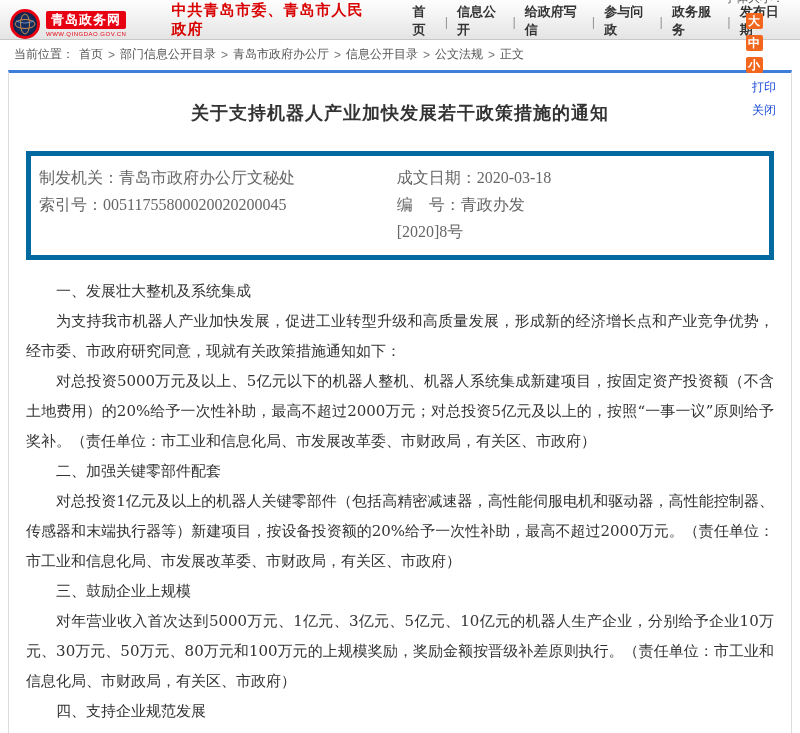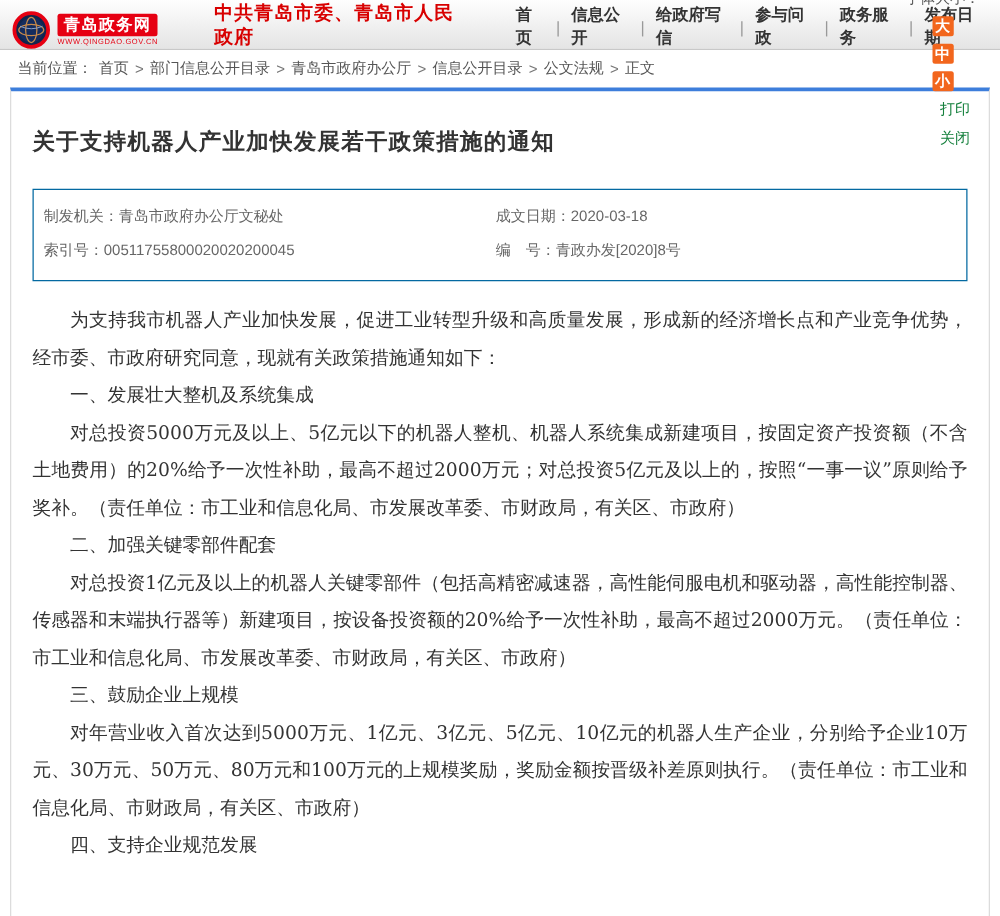--- a/index.html
+++ b/index.html
@@ -49,7 +49,7 @@
     font-size:12px; font-weight:bold; display:flex; align-items:center; justify-content:center;
     border-radius:2px; cursor:pointer;
   }
-  .ftxt { color:#15803d; cursor:pointer;margin-left:20px; }
+  .ftxt { color:#1d4ed8; cursor:pointer;margin-left:20px; }
 
   
   .contentbox {

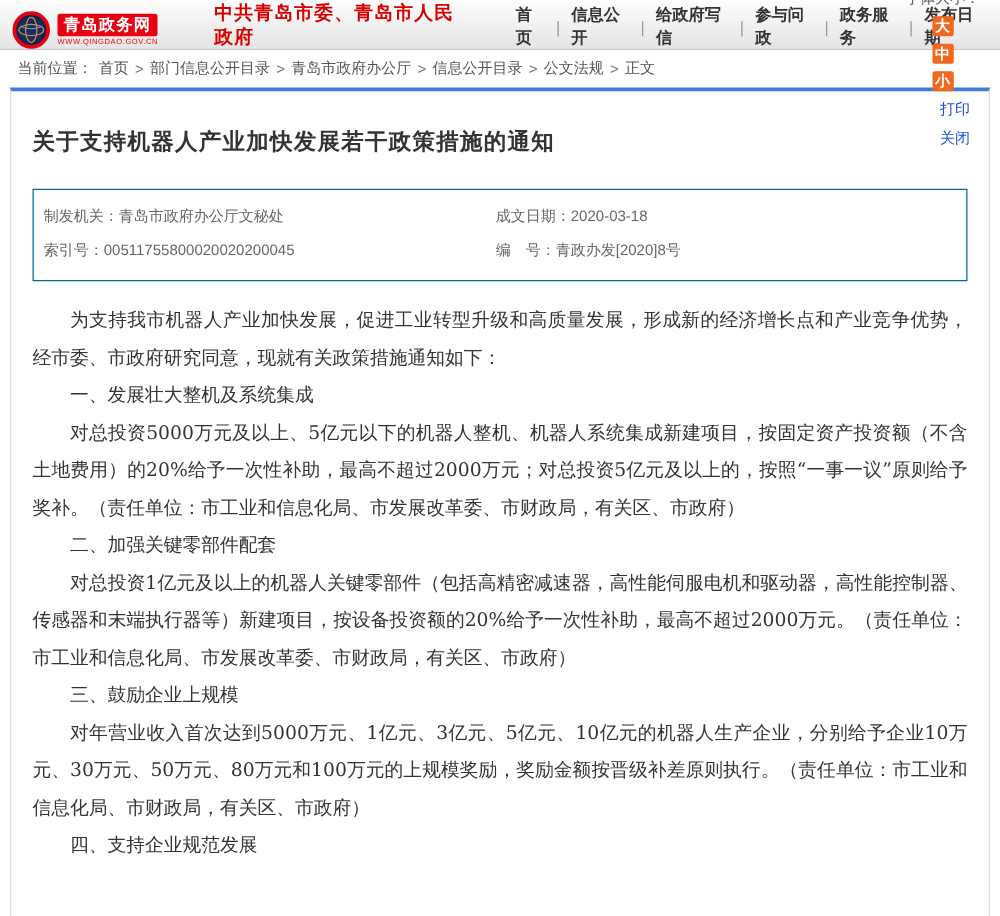--- a/index.html
+++ b/index.html
@@ -61,7 +61,7 @@
     padding:14px 17px 30px 17px;
   }
   .doc-title {
-    font-size:18px; font-weight:bold; color:#333;
+    text-align:center; font-size:18px; font-weight:bold; color:#333;
     font-family:"DejaVu Serif", serif;
     margin:14px 0 26px 0; letter-spacing:1px;
   }

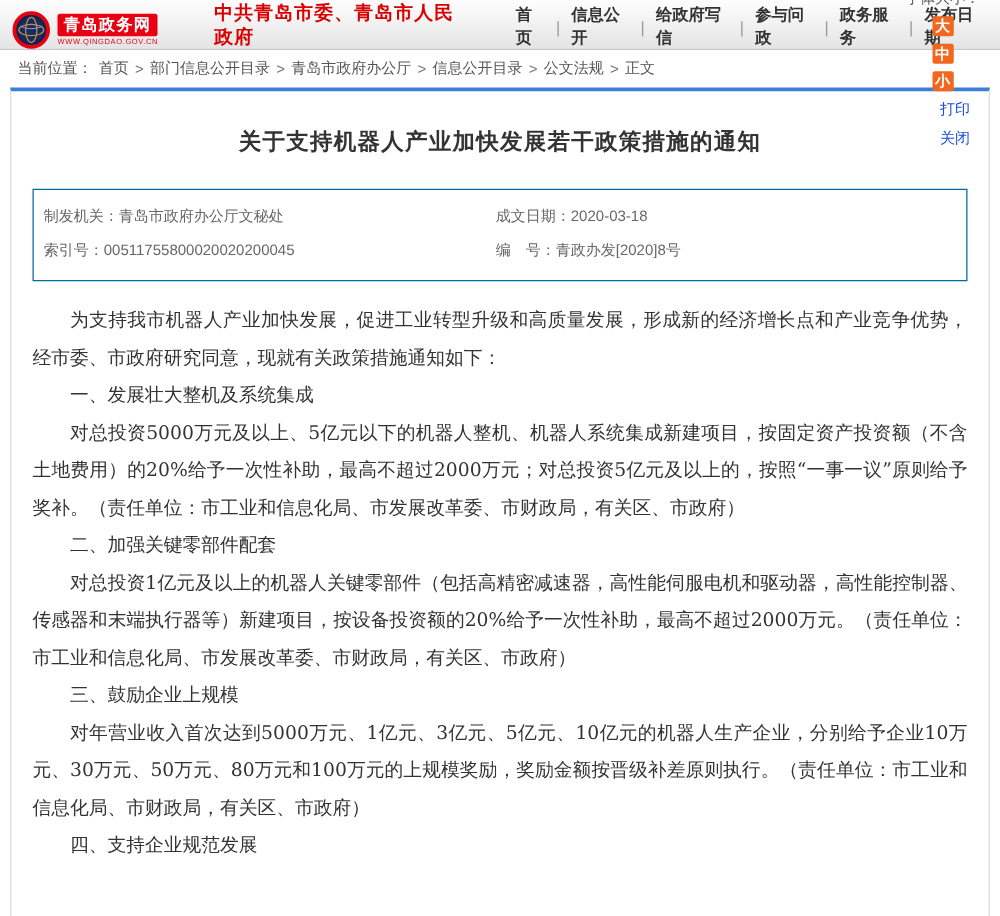--- a/index.html
+++ b/index.html
@@ -66,10 +66,10 @@
     margin:14px 0 26px 0; letter-spacing:1px;
   }
   .metabox {
-    border:1px solid #0369a1;
+    border:5px solid #0369a1;
     padding:8px 0 10px 8px;
-    font-size:12px; color:#666;
-    font-family:Liberation Sans, sans-serif;
+    font-size:16px; color:#666;
+    font-family:Liberation Serif, serif;
   }
   .metarow { display:flex; line-height:27px; }
   .m-col1 { width:49%; }

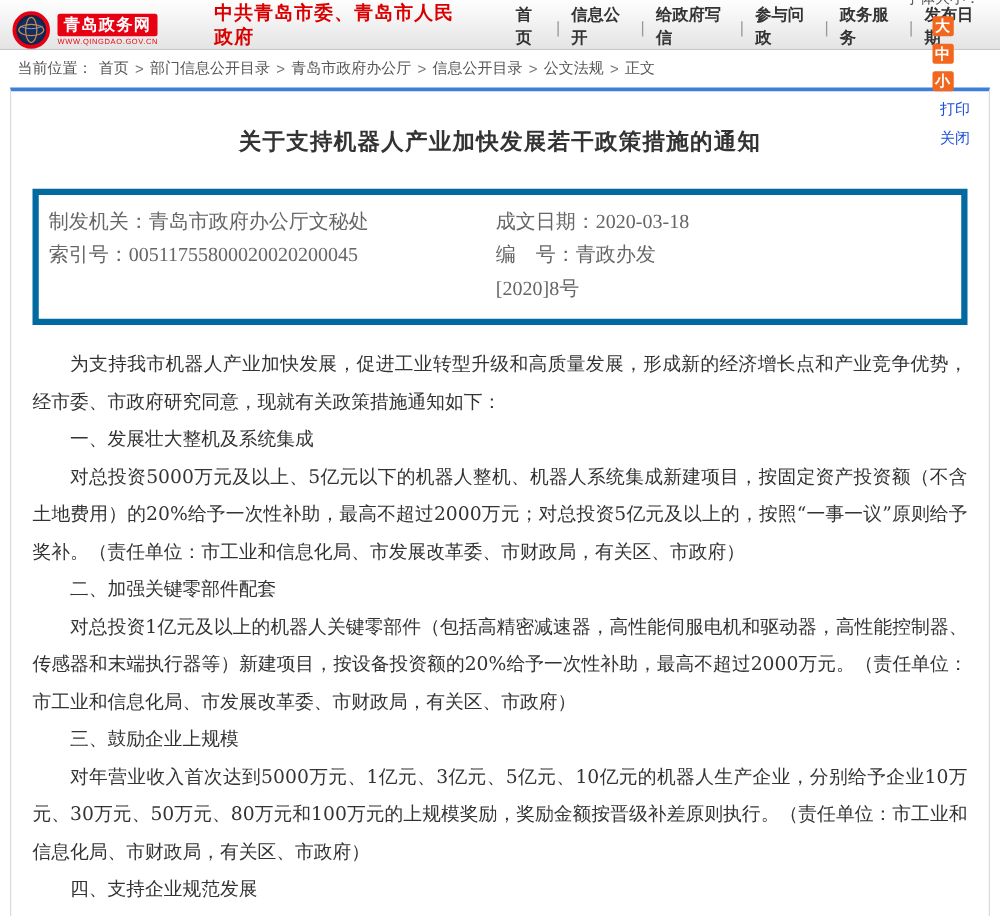--- a/index.html
+++ b/index.html
@@ -170,8 +170,8 @@
   </div>
 
   <div class="article">
+    <p>一、发展壮大整机及系统集成</p>
     <p>为支持我市机器人产业加快发展，促进工业转型升级和高质量发展，形成新的经济增长点和产业竞争优势，经市委、市政府研究同意，现就有关政策措施通知如下：</p>
-    <p>一、发展壮大整机及系统集成</p>
     <p>对总投资5000万元及以上、5亿元以下的机器人整机、机器人系统集成新建项目，按固定资产投资额（不含土地费用）的20%给予一次性补助，最高不超过2000万元；对总投资5亿元及以上的，按照“一事一议”原则给予奖补。（责任单位：市工业和信息化局、市发展改革委、市财政局，有关区、市政府）</p>
     <p>二、加强关键零部件配套</p>
     <p>对总投资1亿元及以上的机器人关键零部件（包括高精密减速器，高性能伺服电机和驱动器，高性能控制器、传感器和末端执行器等）新建项目，按设备投资额的20%给予一次性补助，最高不超过2000万元。（责任单位：市工业和信息化局、市发展改革委、市财政局，有关区、市政府）</p>

